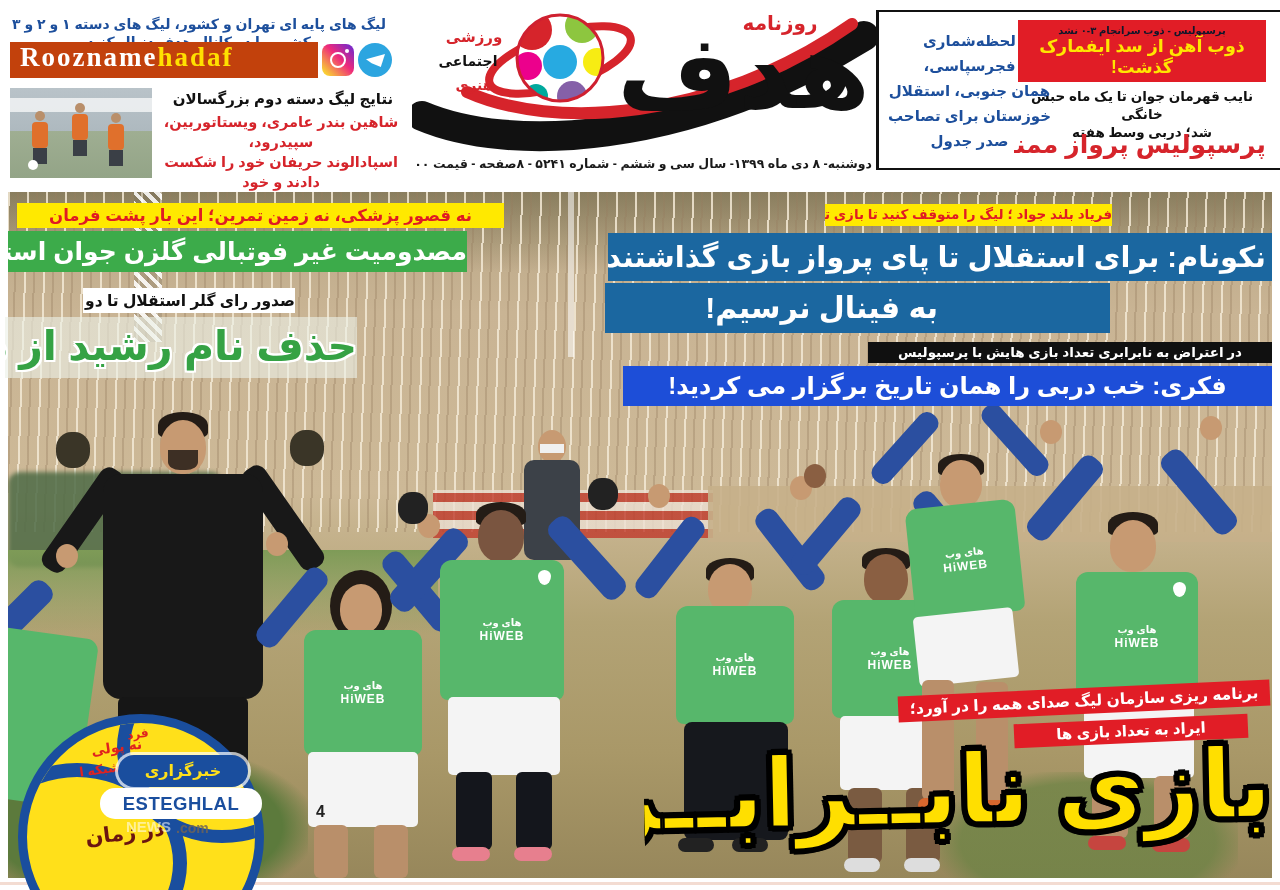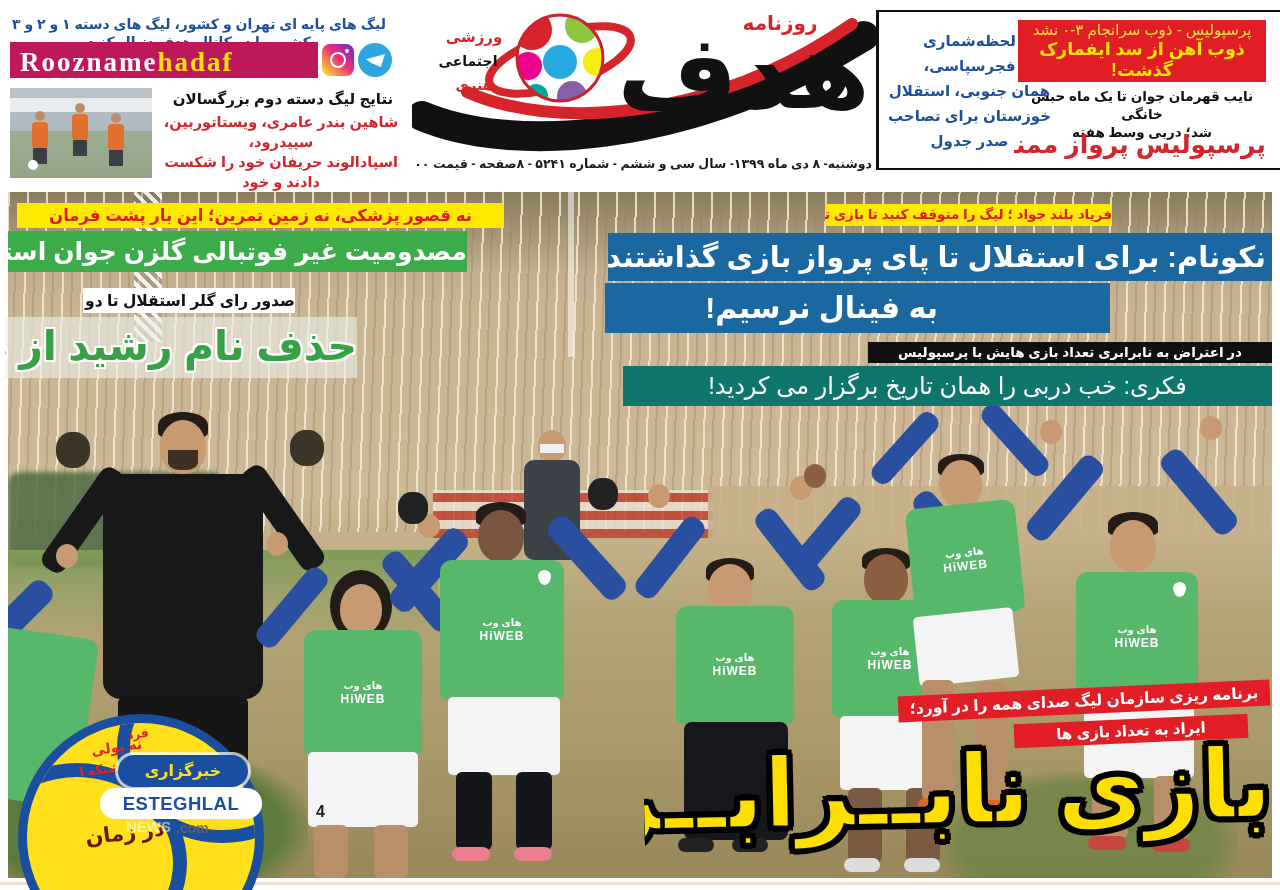--- a/index.html
+++ b/index.html
@@ -38,7 +38,7 @@
   .rbox-left{position:absolute;right:258px;left:0;top:0;bottom:0;border-left:1.5px solid #111;
              display:flex;flex-direction:column;justify-content:center;color:#1d4f9c;font-weight:bold;font-size:15px;line-height:25px;text-align:center}
   .redbanner{position:absolute;left:140px;top:8px;width:248px;height:62px;background:#e11d26;display:flex;flex-direction:column;justify-content:center;text-align:center}
-  .redbanner .l1{color:#fde047;font-weight:normal;font-size:15px}
+  .redbanner .l1{color:#0f172a;font-weight:bold;font-size:10px}
   .redbanner .l2{color:#ffe600;font-weight:bold;font-size:17.5px}
   .rsub{position:absolute;left:140px;top:76px;width:248px;color:#111;font-weight:bold;font-size:13.5px;line-height:18px;text-align:center}
   .rhead{position:absolute;left:136px;top:118px;width:252px;color:#d6242b;font-weight:bold;font-size:25px;text-align:center}

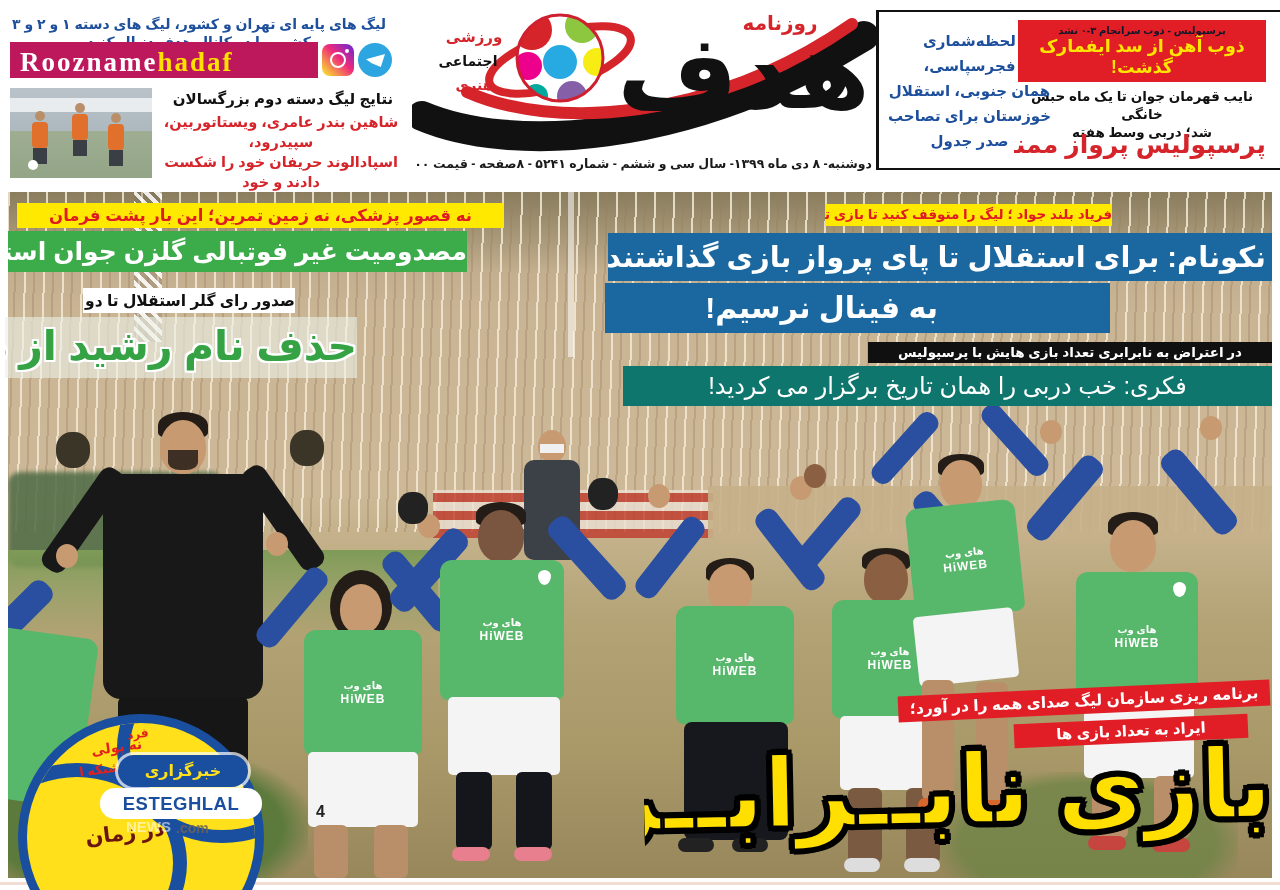--- a/index.html
+++ b/index.html
@@ -12,7 +12,7 @@
 
   
   .slogan{left:6px;top:15px;width:386px;color:#1d4f9c;font-weight:bold;font-size:14px;line-height:18px}
-  .socialbar{left:10px;top:42px;width:308px;height:36px;background:#be185d;display:flex;align-items:flex-end;padding-left:10px;box-sizing:border-box}
+  .socialbar{left:10px;top:42px;width:308px;height:36px;background:#c2410c;display:flex;align-items:flex-start;padding-left:10px;box-sizing:border-box}
   .brand{font-family:"Liberation Serif","DejaVu Serif",serif;font-weight:bold;font-size:27px;letter-spacing:2px}
   .brand-w{color:#fff}.brand-y{color:#ffe100}
   .ig{left:322px;top:44px;width:32px;height:32px;border-radius:8px;background:linear-gradient(45deg,#f9ce34 10%,#ee2a7b 55%,#6228d7)}

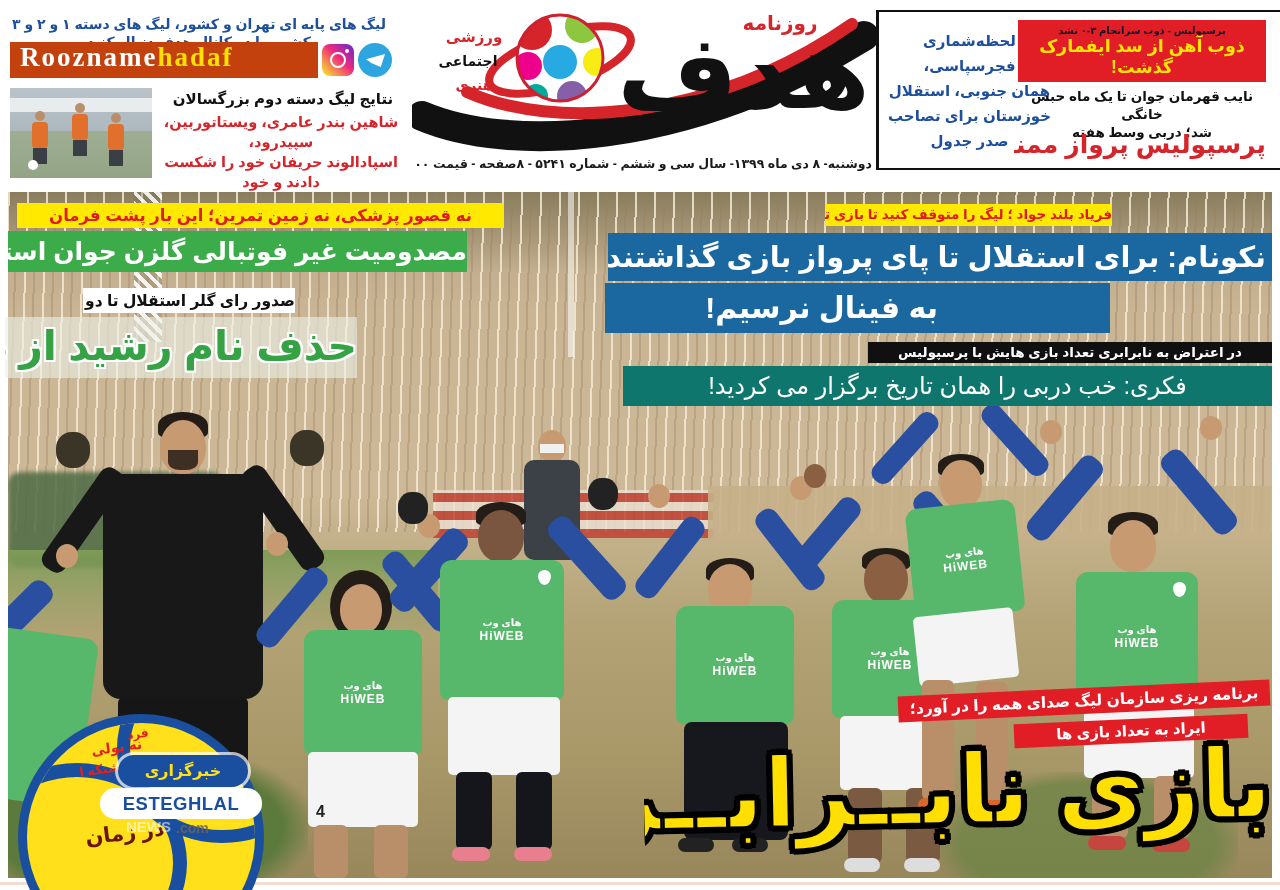--- a/index.html
+++ b/index.html
@@ -84,7 +84,7 @@
   .bl1{left:608px;top:233px;width:664px;height:48px;background:#1b67a0;color:#fff;font-weight:bold;font-size:29px;line-height:48px;padding:0 6px}
   .bl2{left:605px;top:283px;width:505px;height:50px;background:#1b67a0;color:#fff;font-weight:bold;font-size:30px;line-height:50px;padding-right:172px;text-align:right}
   .bk-r{left:868px;top:342px;width:404px;height:21px;background:#101010;color:#fff;font-weight:bold;font-size:13.5px;line-height:21px}
-  .gb-r{left:623px;top:366px;width:649px;height:40px;background:#0f766e;color:#fff;font-weight:normal;font-size:24px;line-height:40px}
+  .gb-r{left:623px;top:366px;width:649px;height:40px;background:#1d4ed8;color:#fff;font-weight:bold;font-size:24px;line-height:40px}
 
   
   .rk1{left:898px;top:688px;width:372px;height:26px;background:#e11d26;color:#fff;font-weight:bold;font-size:15.5px;line-height:26px;transform:rotate(-2.6deg);z-index:10}

